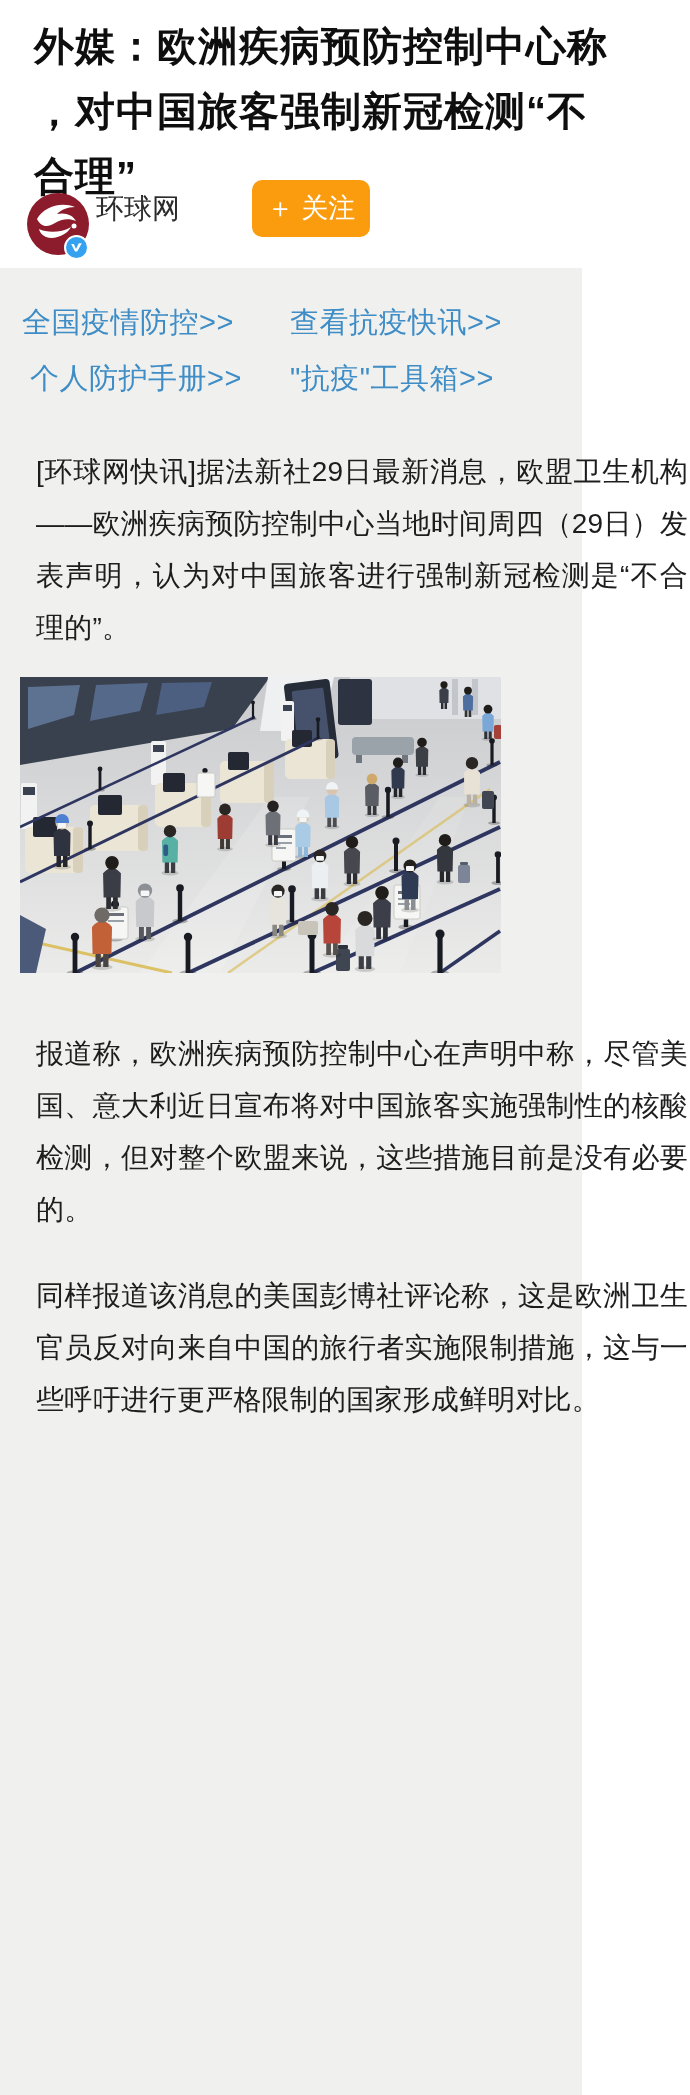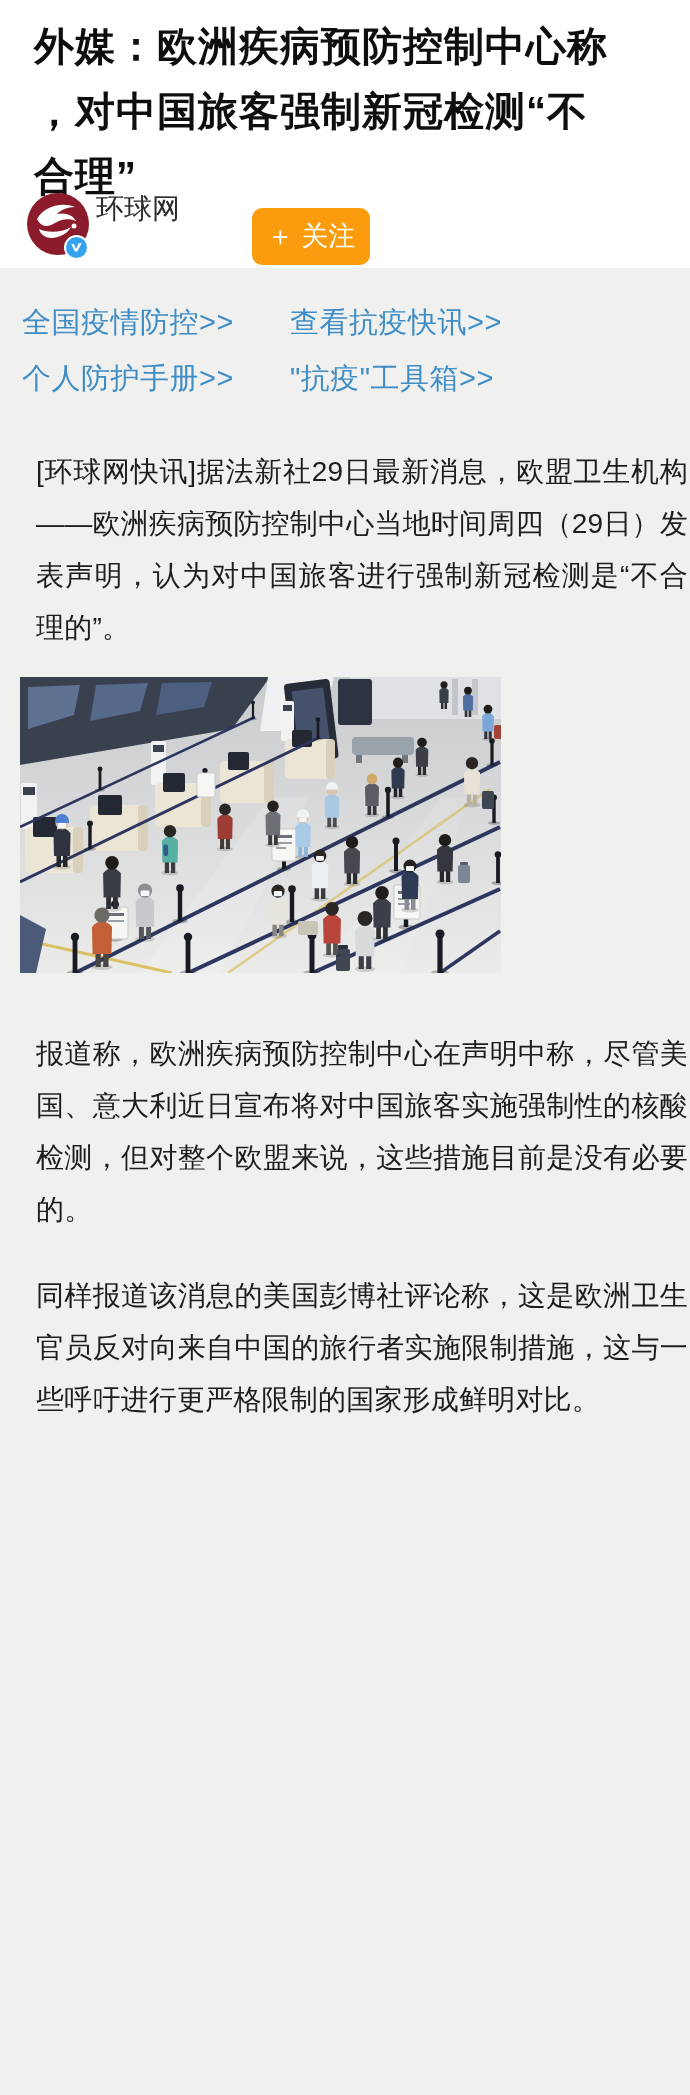--- a/index.html
+++ b/index.html
@@ -28,7 +28,7 @@
     position:absolute;left:96px;top:223px;font-size:23px;line-height:28px;color:#9b9b9b;margin-top:44px;
   }
   .follow{
-    position:absolute;left:252px;top:208px;width:118px;height:57px;
+    position:absolute;left:252px;top:180px;width:118px;height:57px;
     background:#fa9c0e;border:none;border-radius:10px;
     color:#ffffff;font-size:27px;font-family:inherit;line-height:57px;text-align:center;
     padding:0;cursor:pointer;

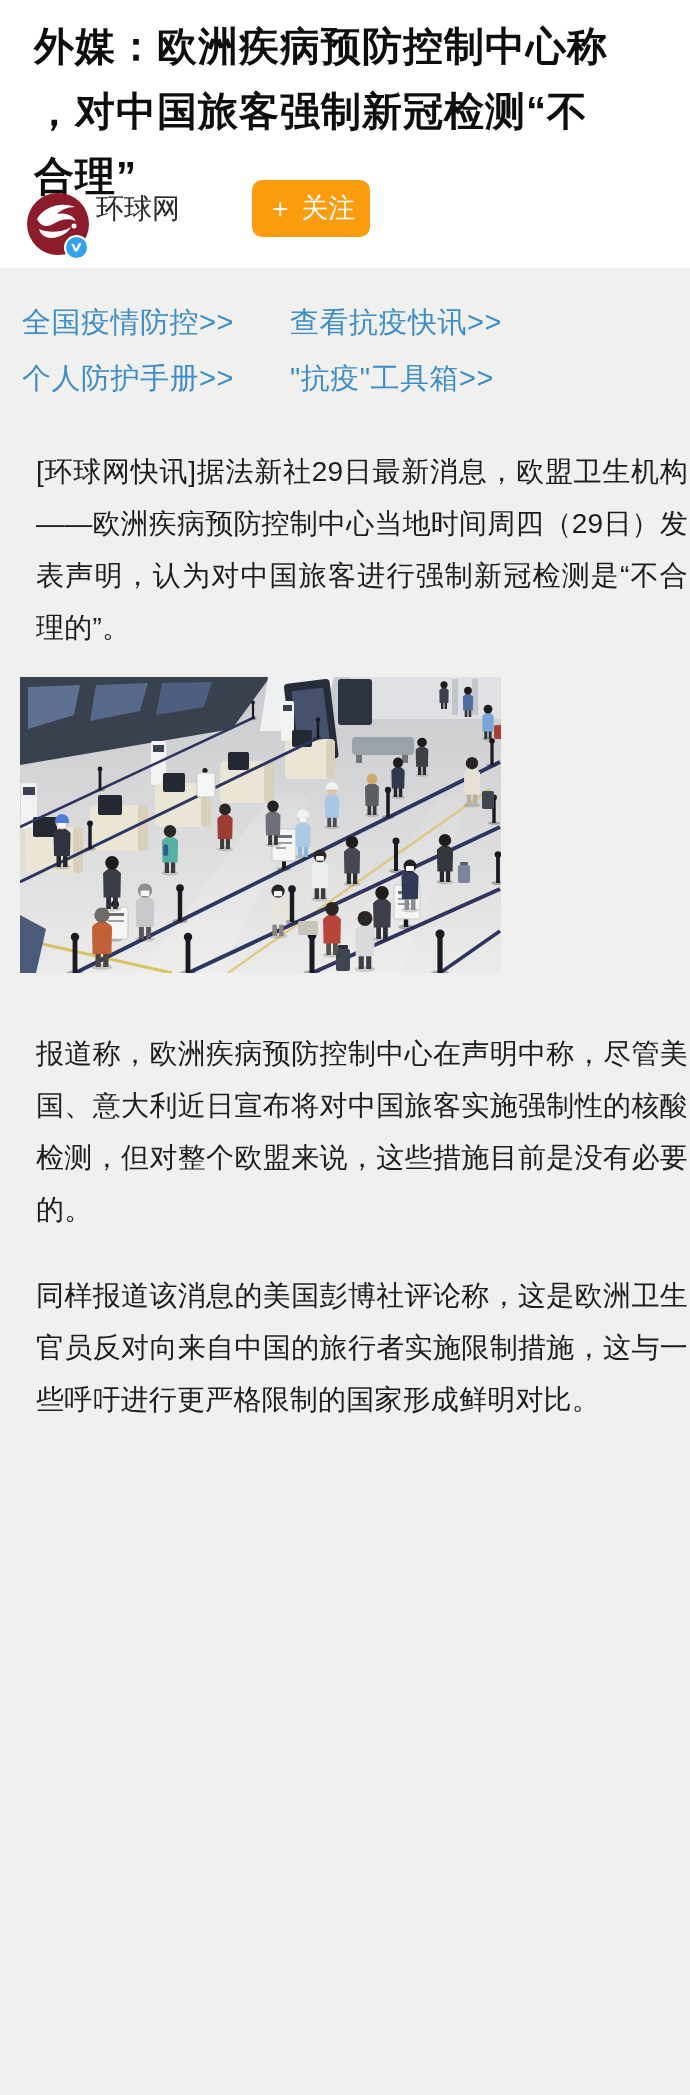--- a/index.html
+++ b/index.html
@@ -34,7 +34,7 @@
     padding:0;cursor:pointer;
   }
   
-  .content{position:absolute;left:0;top:268px;width:690px;height:1827px;background:#f0f0ee;text-decoration:underline;}
+  .content{position:absolute;left:0;top:268px;width:582px;height:1827px;background:#f0f0ee;text-decoration:underline;}
   .qlink{
     position:absolute;font-size:29px;line-height:34px;color:#3e8dc6;text-decoration:none;
     letter-spacing:0.5px;

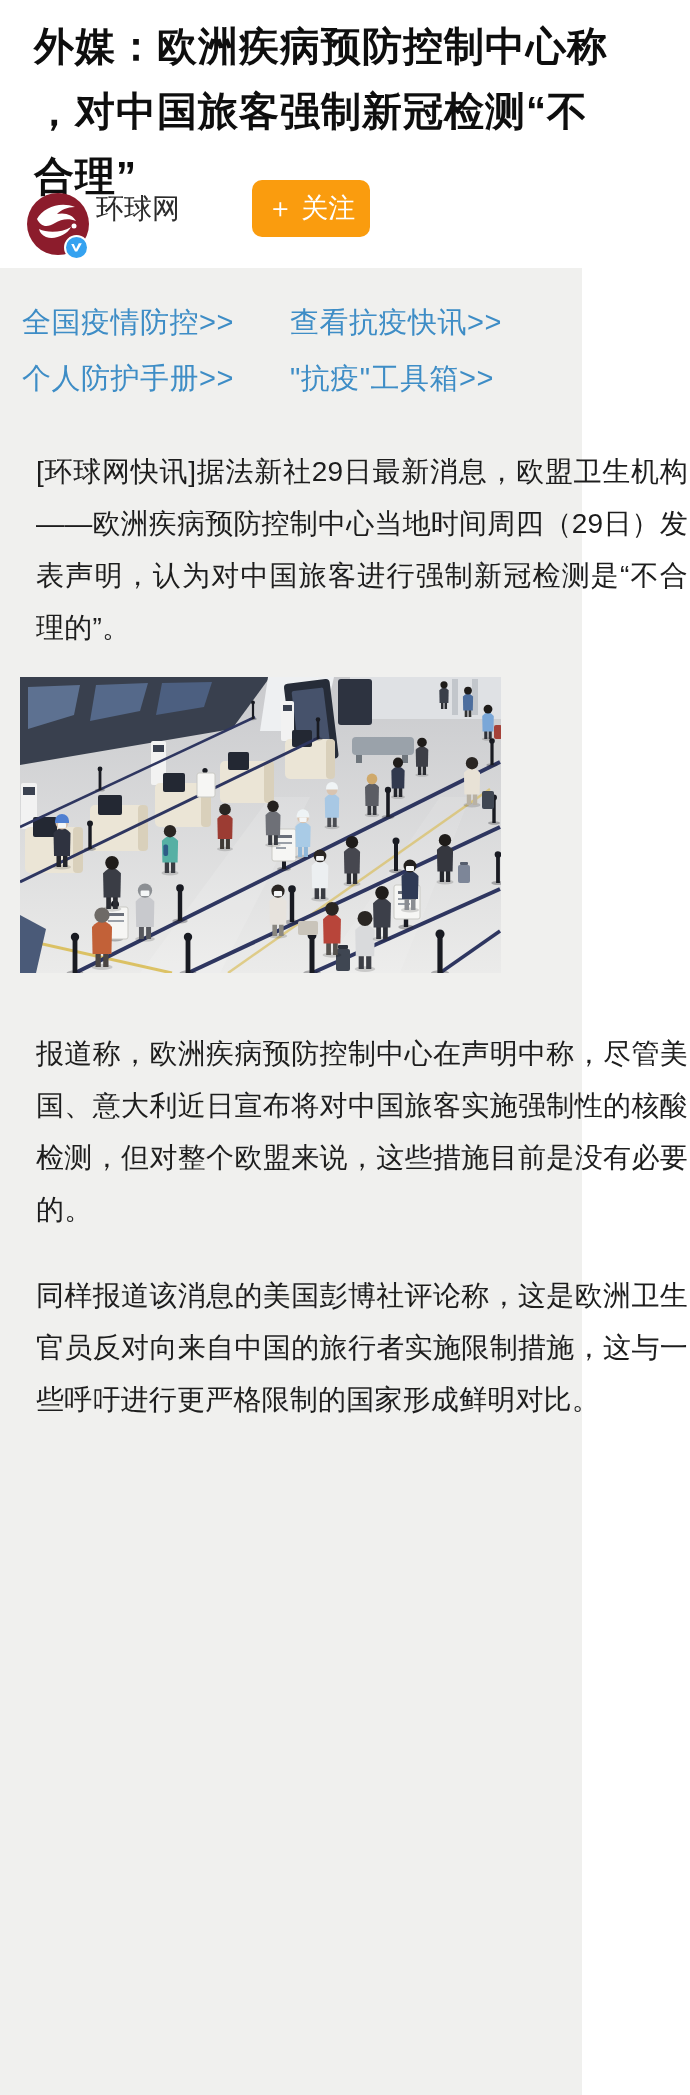--- a/index.html
+++ b/index.html
@@ -41,7 +41,7 @@
   }
   .ql1{left:22px;top:37px;}   
   .ql2{left:290px;top:37px;}
-  .ql3{left:22px;top:93px;text-align:right;}
+  .ql3{left:30px;top:93px;text-align:right;}
   .ql4{left:290px;top:93px;}
   .para{
     position:absolute;left:20px;width:652px;margin:16px;

